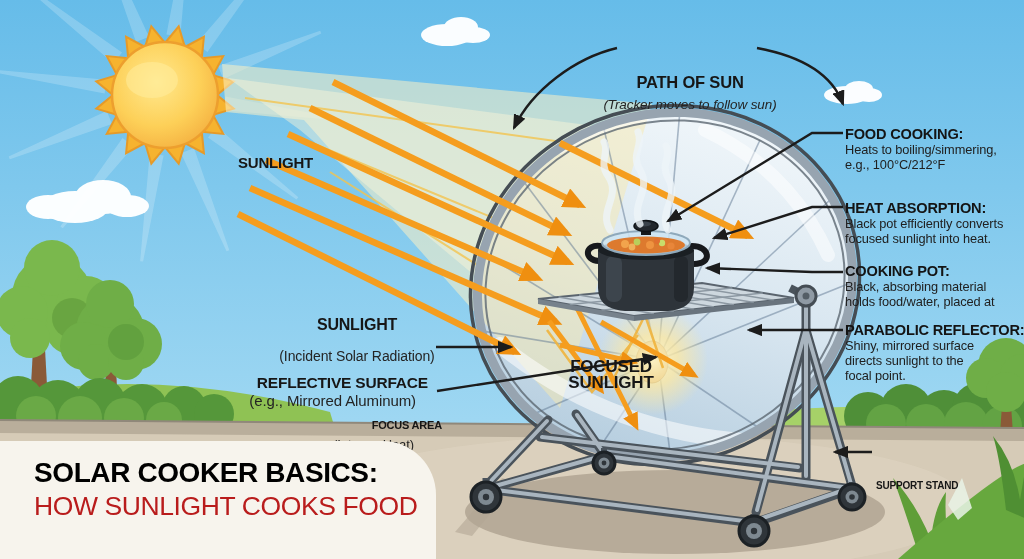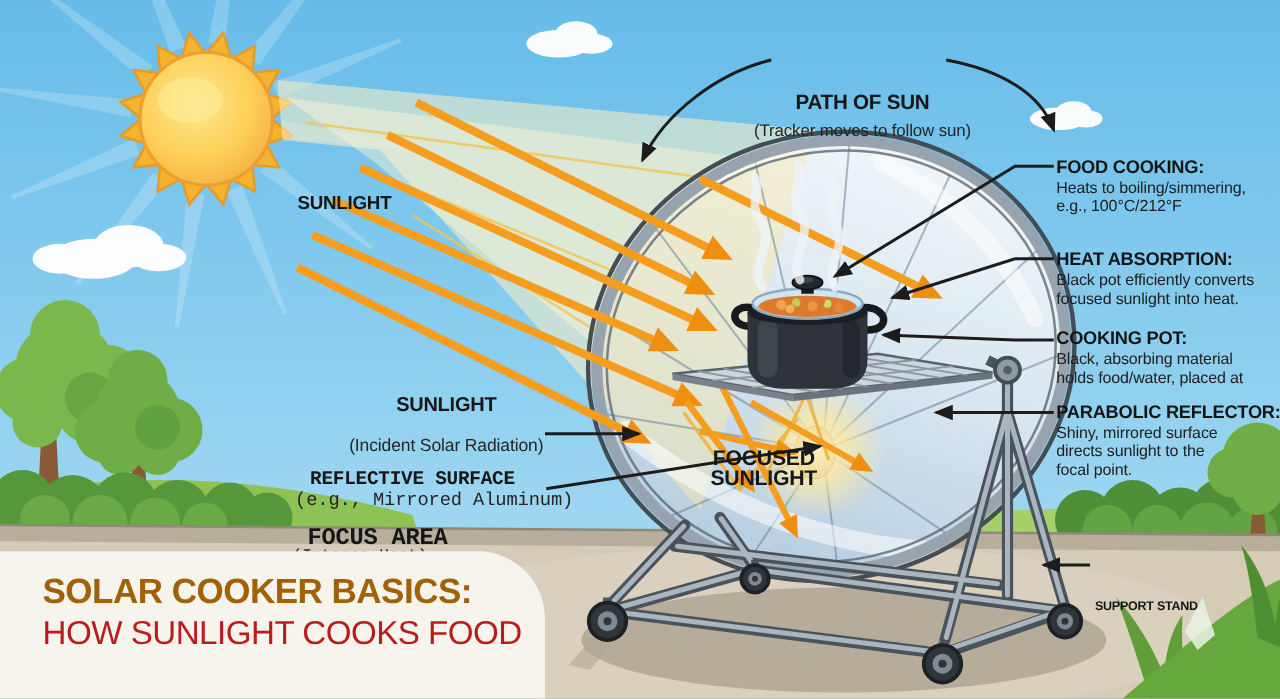--- a/index.html
+++ b/index.html
@@ -363,7 +363,7 @@
 <div class="lbl" style="left:238px;top:118px;font-size:15px;">SUNLIGHT</div>
 
 <div class="lbl ctr" style="left:690px;top:37px;font-size:16.5px;">PATH OF SUN</div>
-<div class="lbl ctr sub" style="left:690px;top:61px;font-size:13.5px;">(Tracker moves to follow sun)</div>
+<div class="lbl ctr sub" style="left:690px;top:61px;font-size:13.5px;font-style:italic;">(Tracker moves to follow sun)</div>
 
 <div class="lbl ctr" style="left:357px;top:280px;font-size:16px;">SUNLIGHT</div>
 <div class="lbl ctr sub" style="left:357px;top:312px;font-size:14px;">(Incident Solar Radiation)</div>

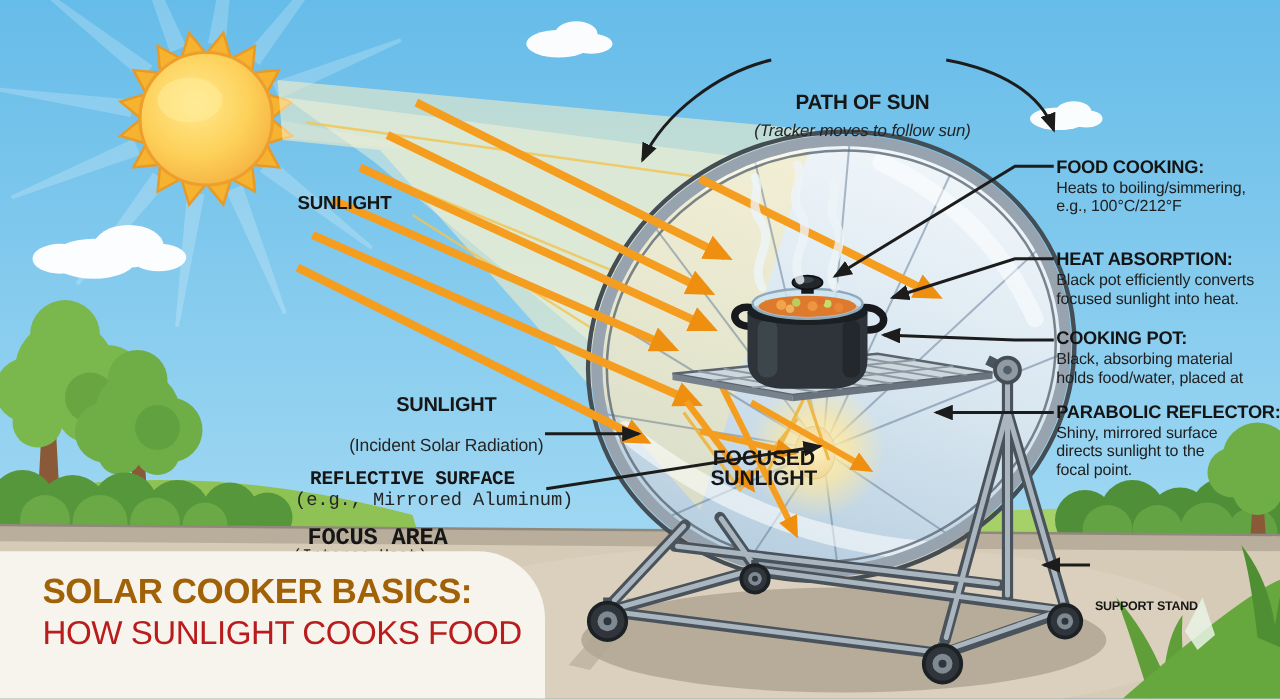--- a/index.html
+++ b/index.html
@@ -9,7 +9,7 @@
   .lbl{position:absolute;z-index:3;font-weight:700;color:#161616;white-space:nowrap;letter-spacing:-.2px;margin-top:36px;}
   .sub{font-weight:400;color:#242424;letter-spacing:-.1px;}
   .ctr{transform:translateX(-50%);text-align:center;}
-  .rt{text-align:left;font-family:Liberation Mono, monospace;}
+  .rt{text-align:right;}
   .rlabel{position:absolute;left:845px;width:182px;z-index:3;}
   .rlabel .rtitle{font-weight:700;font-size:14.6px;color:#141414;letter-spacing:-.2px;margin-bottom:1px;}
   .rlabel .rline{font-weight:400;font-size:12.8px;line-height:14.9px;color:#202020;letter-spacing:-.1px;}

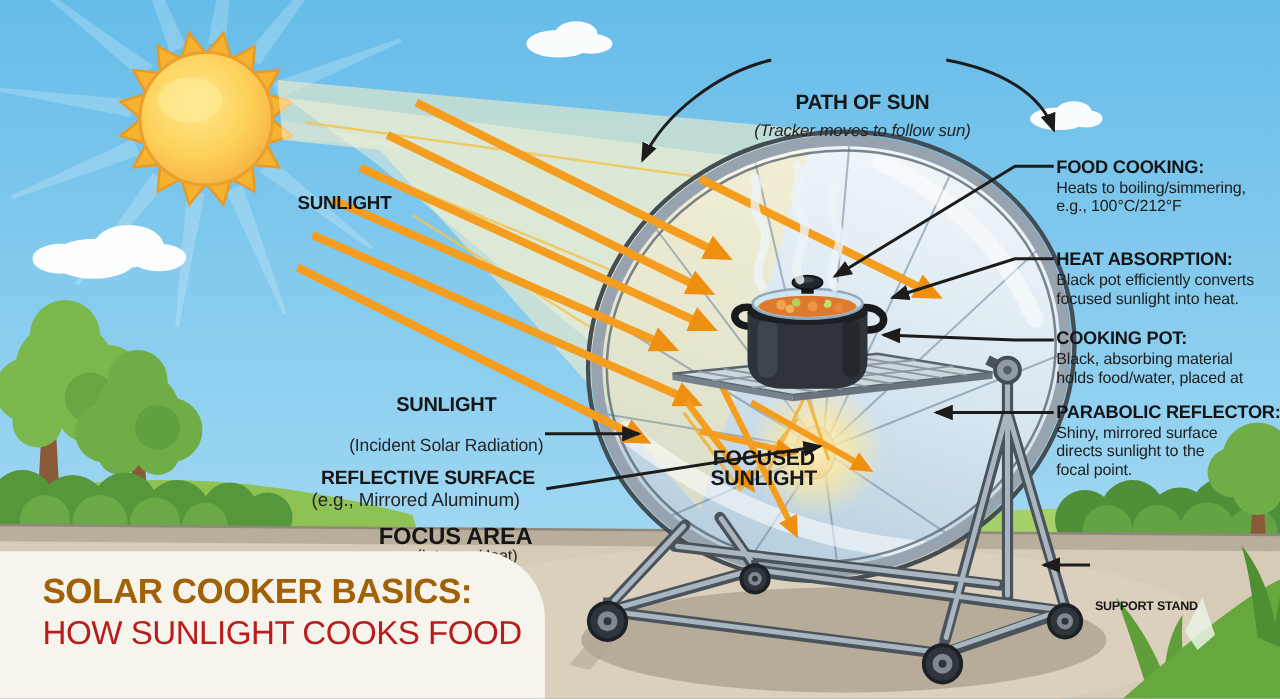--- a/index.html
+++ b/index.html
@@ -371,7 +371,7 @@
 <div class="lbl rt" style="left:248px;top:338px;width:180px;font-size:15.5px;">REFLECTIVE SURFACE</div>
 <div class="lbl rt sub" style="left:236px;top:356px;width:180px;font-size:15px;">(e.g., Mirrored Aluminum)</div>
 
-<div class="lbl rt" style="left:246px;top:383px;width:180px;font-size:19px;">FOCUS AREA</div>
+<div class="lbl rt" style="left:262px;top:383px;width:180px;font-size:11px;">FOCUS AREA</div>
 <div class="lbl rt sub" style="left:234px;top:401px;width:180px;font-size:13px;">(Intense Heat)</div>
 
 <div class="lbl ctr" style="left:611px;top:323px;font-size:17px;width:88px;white-space:normal;line-height:16px;">FOCUSED SUNLIGHT</div>

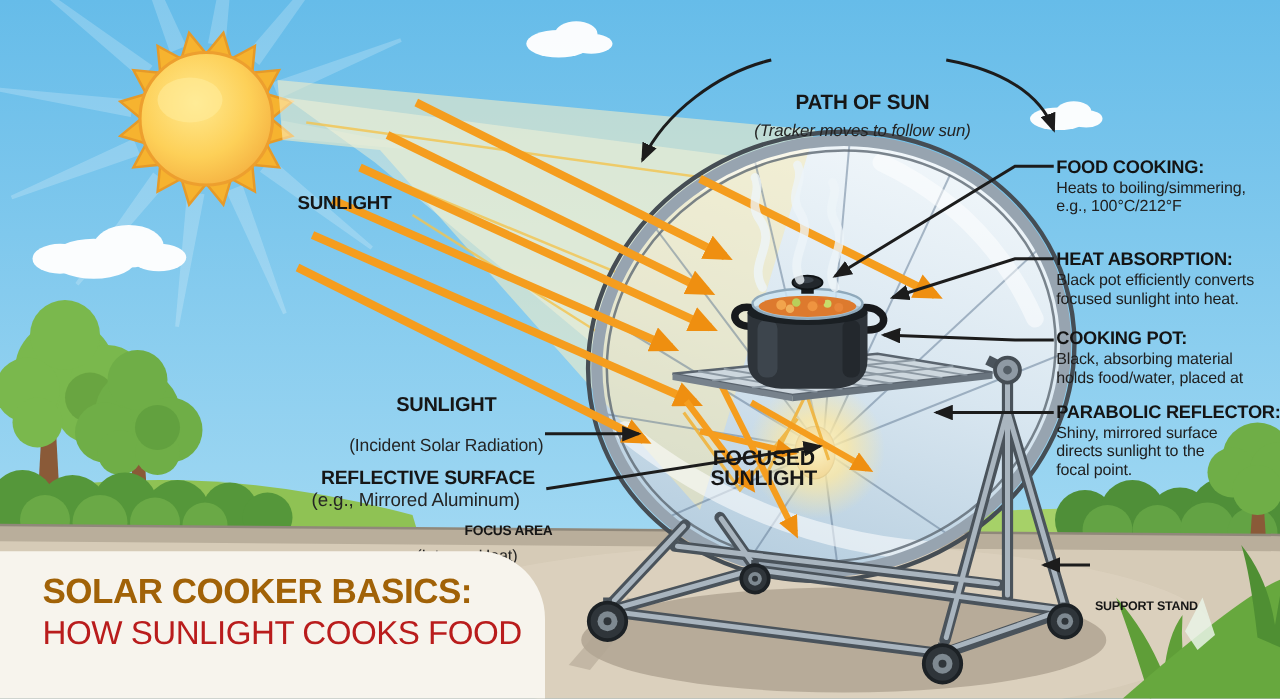--- a/index.html
+++ b/index.html
@@ -15,7 +15,7 @@
   .rlabel .rline{font-weight:400;font-size:12.8px;line-height:14.9px;color:#202020;letter-spacing:-.1px;}
   .panel{position:absolute;left:0;top:441px;width:436px;height:118px;z-index:4;
          background:#f7f4ed;border-top-right-radius:54px;}
-  .panel .t1{position:absolute;left:34px;top:16px;font-size:28px;font-weight:700;color:#a16207;letter-spacing:-.4px;white-space:nowrap;}
+  .panel .t1{position:absolute;left:34px;top:16px;font-size:28px;font-weight:700;color:#000000;letter-spacing:-.4px;white-space:nowrap;}
   .panel .t2{position:absolute;left:34px;top:50px;font-size:26.5px;font-weight:400;color:#b91c1c;letter-spacing:-.4px;white-space:nowrap;}
 </style>
 </head>

